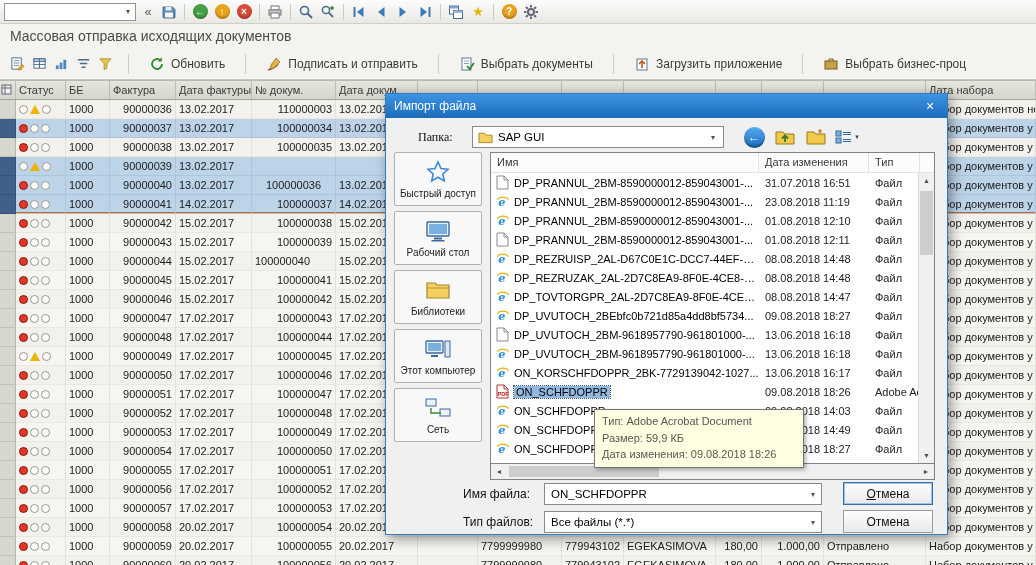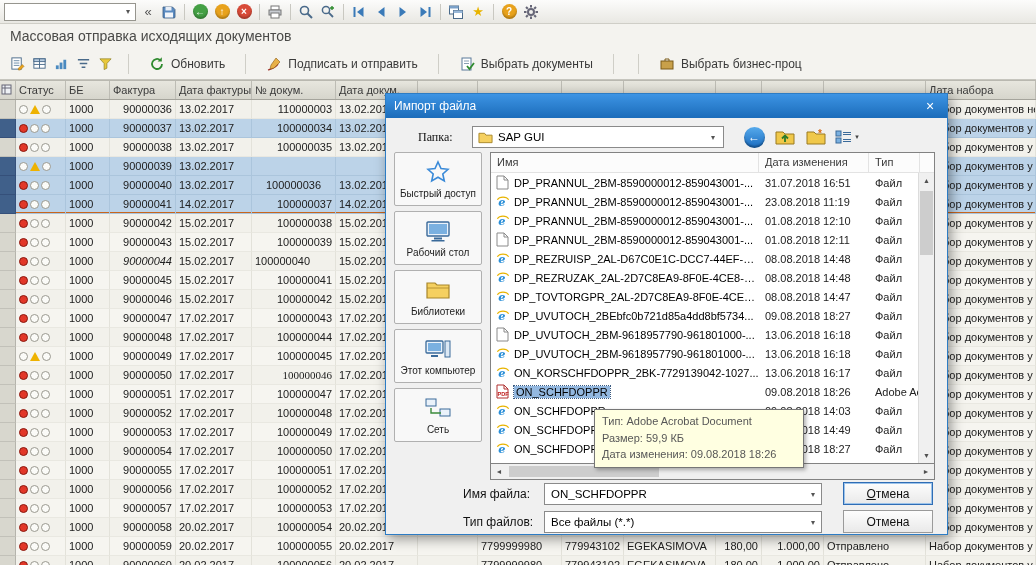--- a/index.html
+++ b/index.html
@@ -314,6 +314,16 @@
         <div class="blabel">Выбрать документы</div>
       </div>
       <div class="asep"></div>
+      <div class="app-btn">
+        <div class="bicon">
+          <svg width="16" height="16" viewBox="0 0 16 16">
+            <rect x="3" y="3" width="10" height="11" fill="#fff" stroke="#5a7a9a"></rect>
+            <path d="M8 12V6" stroke="#c05a18" stroke-width="1.6"></path>
+            <path d="M5 8l3-3 3 3" fill="none" stroke="#c05a18" stroke-width="1.6"></path>
+          </svg>
+        </div>
+        <div class="blabel">Загрузить приложение</div>
+      </div>
       <div class="asep"></div>
       <div class="app-btn">
         <div class="bicon">

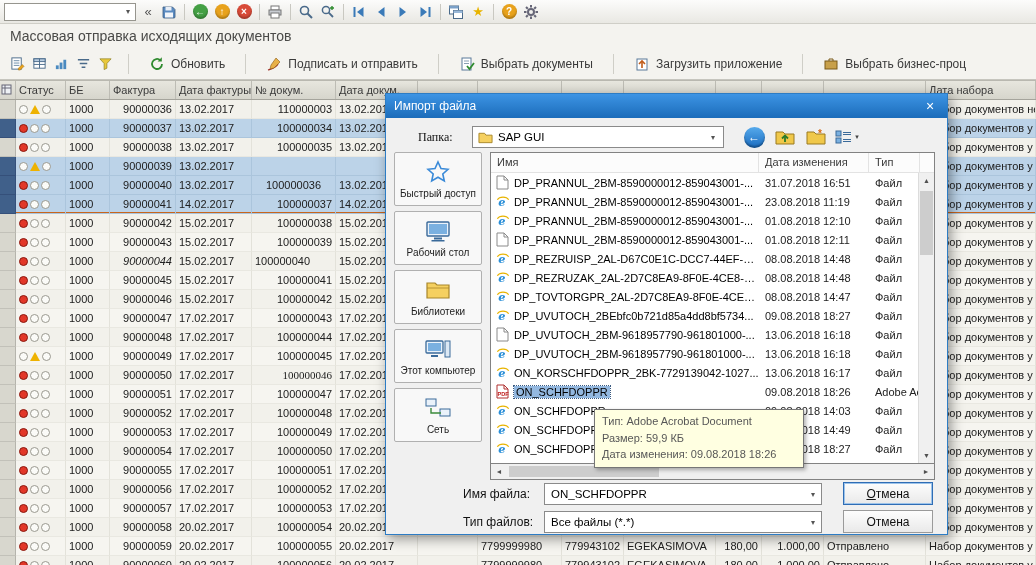--- a/index.html
+++ b/index.html
@@ -535,7 +535,7 @@
             <span class="led"></span>
           </div>
           <div class="td" style="width: 44px;">1000</div>
-          <div class="td" style="text-align: right; width: 66px; font-style: italic;">90000044</div>
+          <div class="td" style="text-align: right; width: 66px;">90000044</div>
           <div class="td" style="width: 76px;">15.02.2017</div>
           <div class="td" style="width: 84px;">100000040</div>
           <div class="td" style="width: 82px;">15.02.2017</div>

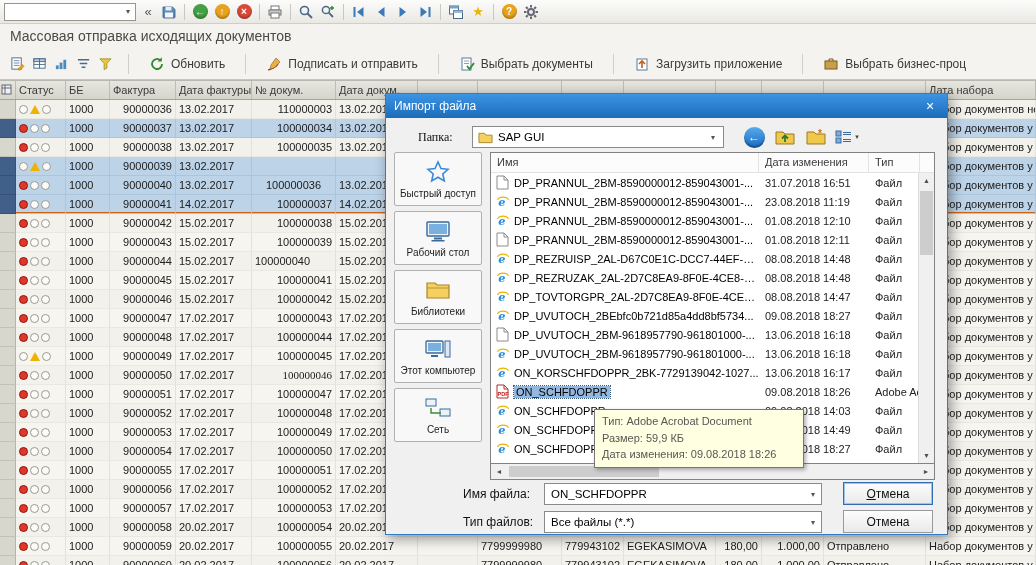--- a/index.html
+++ b/index.html
@@ -663,7 +663,7 @@
           <div class="td" style="width: 44px;">1000</div>
           <div class="td" style="text-align: right; width: 66px;">90000050</div>
           <div class="td" style="width: 76px;">17.02.2017</div>
-          <div class="td" style="text-align: right; width: 84px; font-family: Liberation Serif, serif;">100000046</div>
+          <div class="td" style="text-align: right; width: 84px;">100000046</div>
           <div class="td" style="width: 82px;">17.02.2017</div>
           <div class="td" style="width: 60px;"></div>
           <div class="td" style="width: 84px;"></div>

